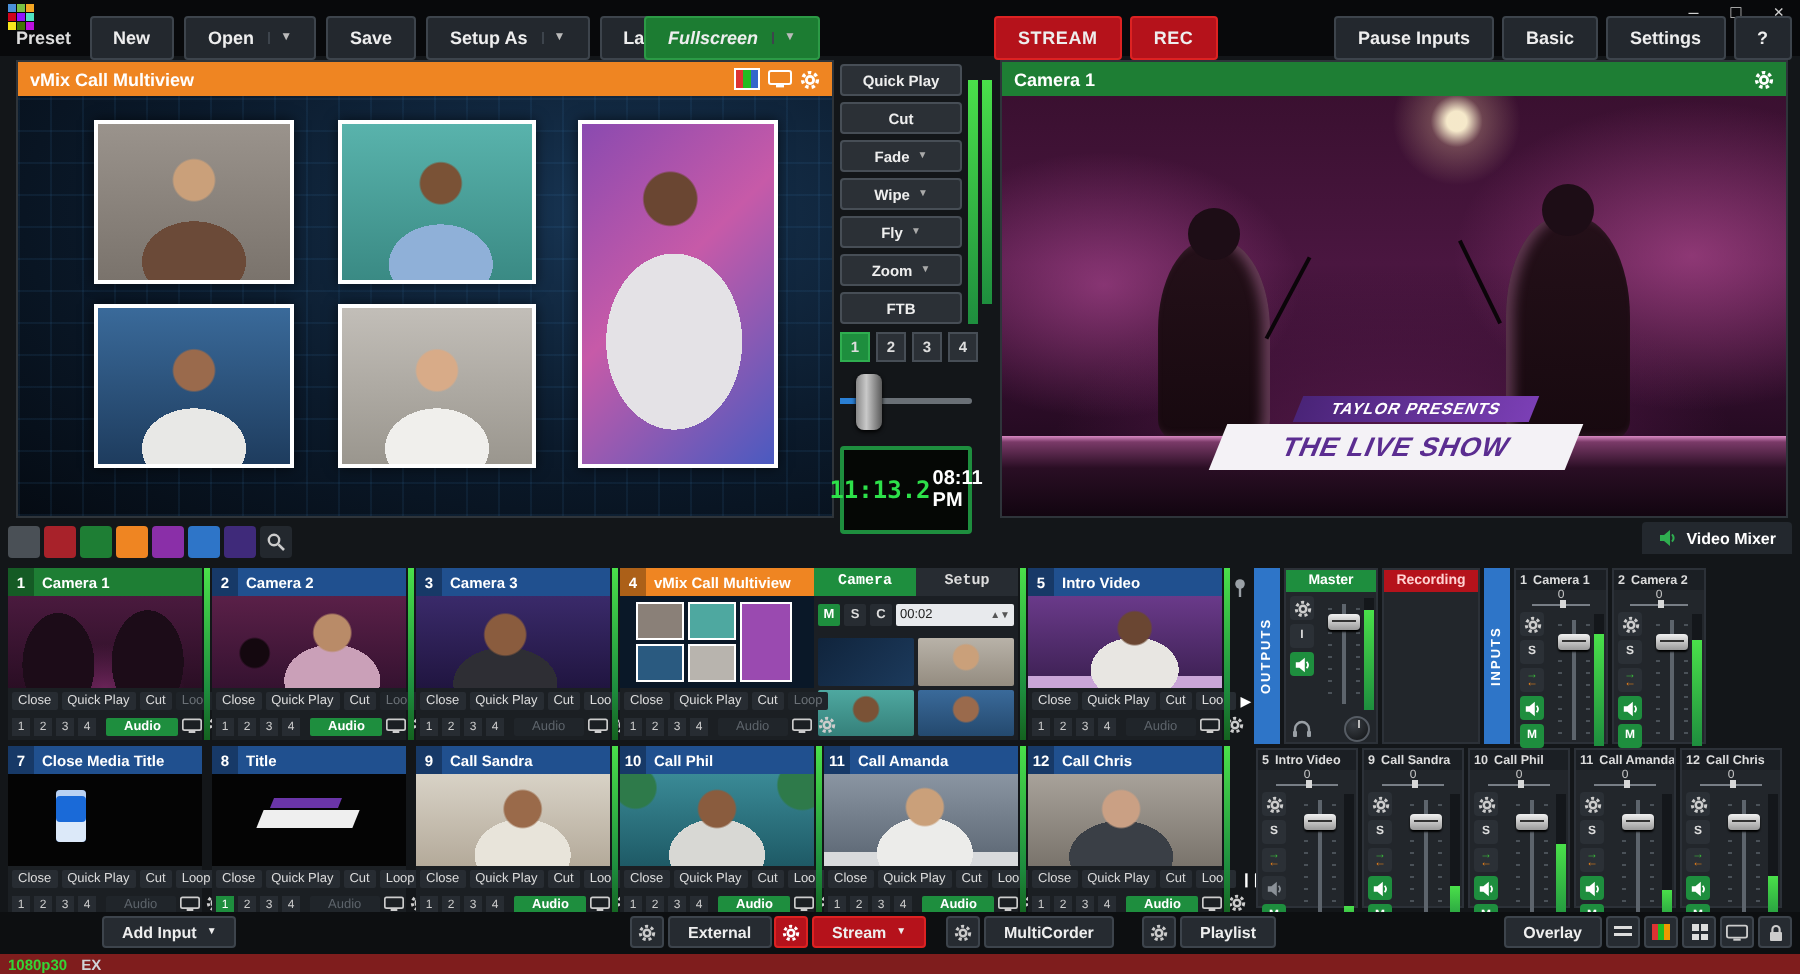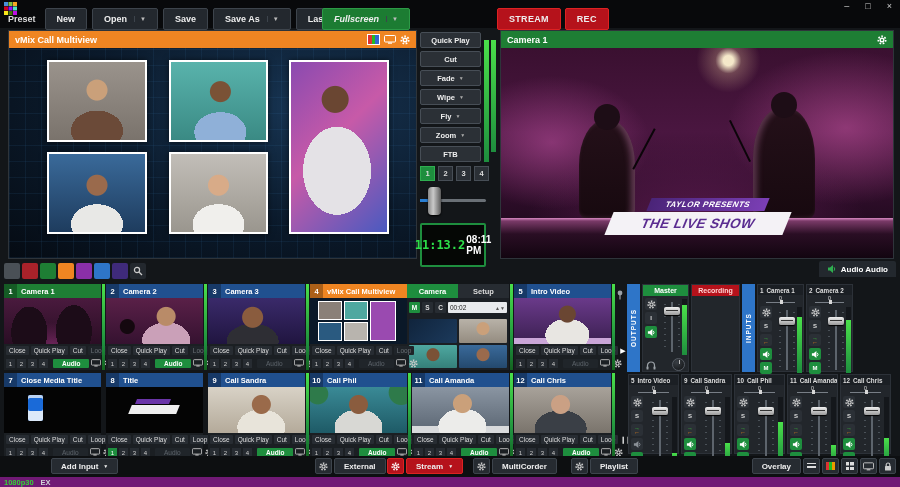--- a/index.html
+++ b/index.html
@@ -274,7 +274,7 @@
             <span>Save</span>
           </button>
           <button class="tbtn2">
-            <span>Save As</span>
+            <span>Setup As</span>
             <span class="arr">▼</span>
           </button>
           <button class="tbtn2">

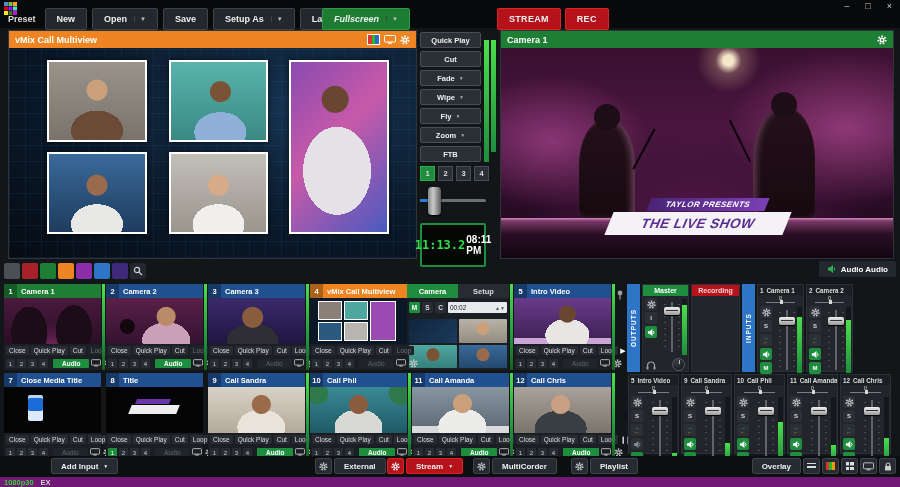--- a/index.html
+++ b/index.html
@@ -292,6 +292,12 @@
       <button class="tbtn2 red">STREAM</button>
       <button class="tbtn2 red">REC</button>
     </div>
+    <div class="tb-right">
+      <button class="tbtn2">Pause Inputs</button>
+      <button class="tbtn2">Basic</button>
+      <button class="tbtn2">Settings</button>
+      <button class="tbtn2">?</button>
+    </div>
   </div>
 
   <div class="panel panel-preview">

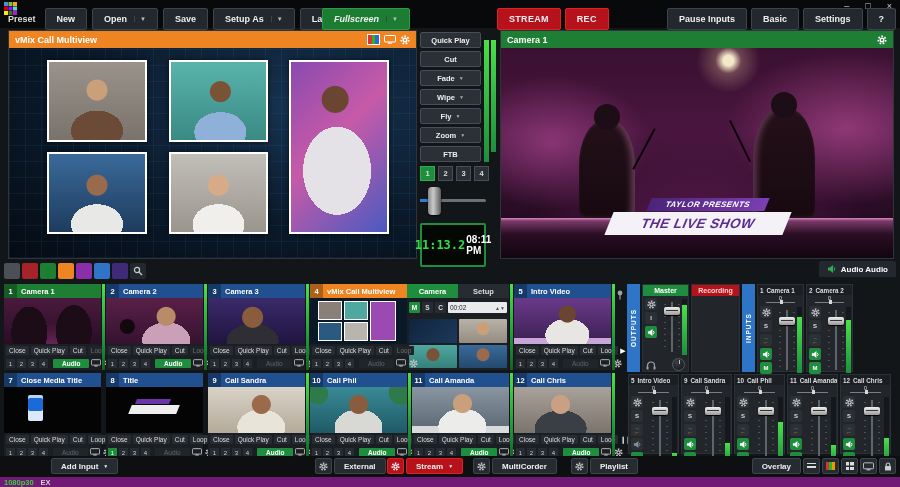--- a/index.html
+++ b/index.html
@@ -800,7 +800,7 @@
         <path d="M1 3.5h2L6 1v8L3 6.5H1z" fill="#2fae50"></path>
         <path d="M7 3.2q1.6 1.8 0 3.6" stroke="#2fae50" stroke-width="1" fill="none"></path>
       </svg>
-    <span>Audio Audio</span>
+    <span>Video Mixer</span>
   </div>
   <div class="mixer">
     <div class="mrow1" id="mrow1">

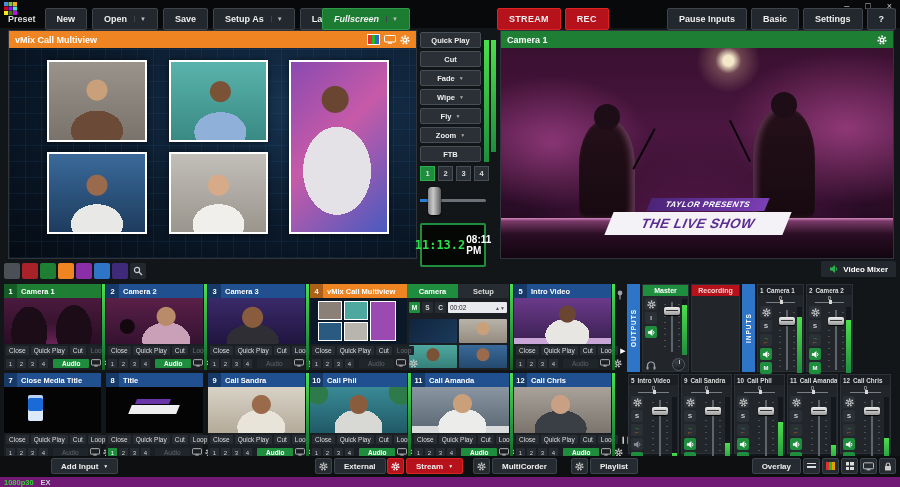--- a/index.html
+++ b/index.html
@@ -159,7 +159,7 @@
   .mvt{position:absolute;border:1px solid #fff;}
   
   .ctabs{height:14px;display:flex;flex:none;}
-  .ctab{flex:1;display:flex;align-items:center;justify-content:center;font-size:7.5px;font-weight:bold;color:#fff;}
+  .ctab{flex:1;display:flex;align-items:center;justify-content:center;font-size:7.5px;font-weight:bold;color:#fff;font-family:Liberation Mono, monospace;}
   .ctab.green{background:#1e8e3e;}
   .ctab.dark{background:#272c32;color:#ddd;}
   .mscrow{height:15px;display:flex;align-items:center;gap:2px;padding:2px;flex:none;}

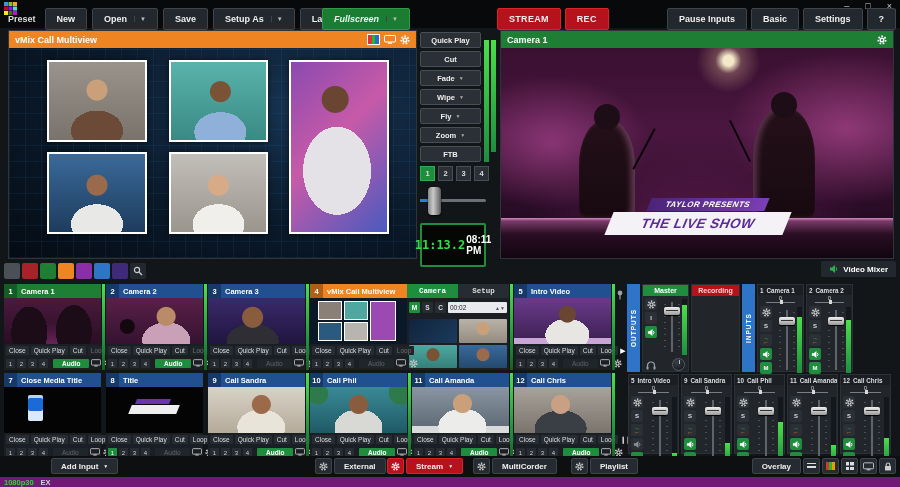--- a/index.html
+++ b/index.html
@@ -232,7 +232,7 @@
   .grid4{width:8px;height:8px;background:
     linear-gradient(90deg,#ddd 0 3.5px,transparent 3.5px 4.5px,#ddd 4.5px 8px) 0 0/8px 3.5px no-repeat,
     linear-gradient(90deg,#ddd 0 3.5px,transparent 3.5px 4.5px,#ddd 4.5px 8px) 0 4.5px/8px 3.5px no-repeat;}
-  .statusbar{position:absolute;left:0;right:0;bottom:0;height:10px;background:#701a75;display:flex;align-items:center;
+  .statusbar{position:absolute;left:0;right:0;bottom:0;height:10px;background:#7f1d1d;display:flex;align-items:center;
     gap:7px;padding-left:4px;font-size:7.5px;color:#aab0b6;}
   .statusbar b{color:#e8eaec;}
   .res{color:#35d435;font-weight:bold;}

